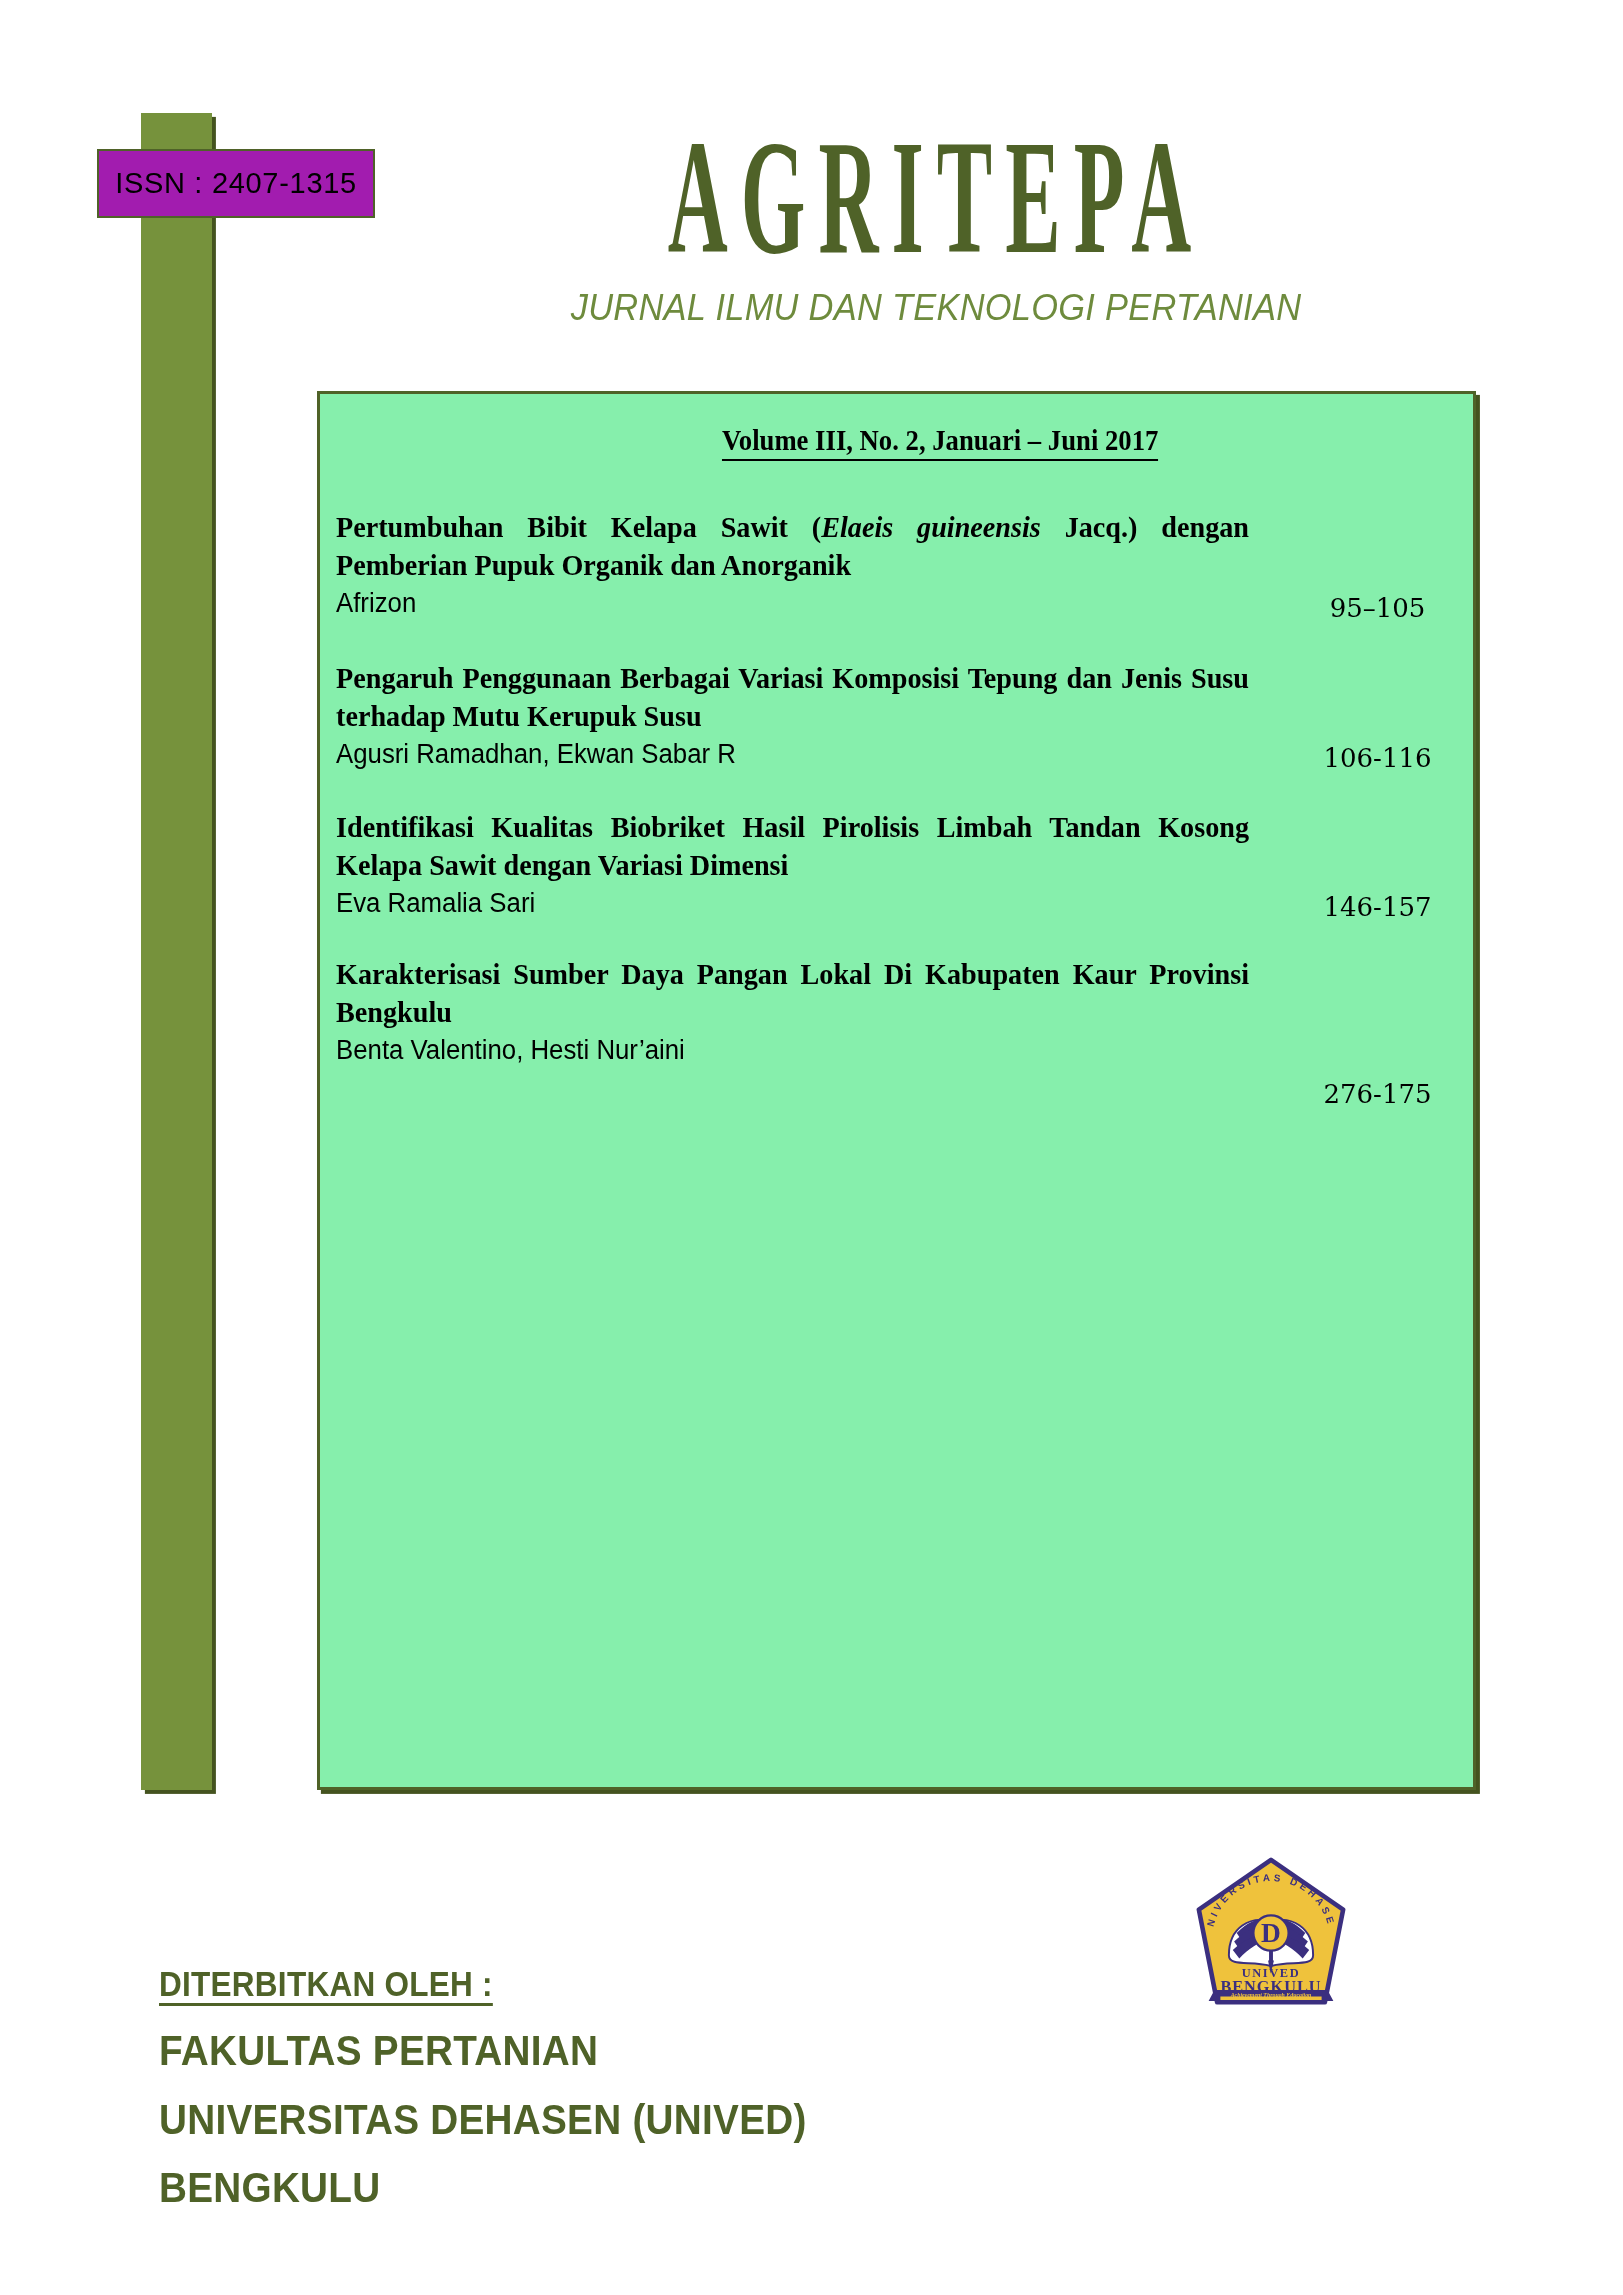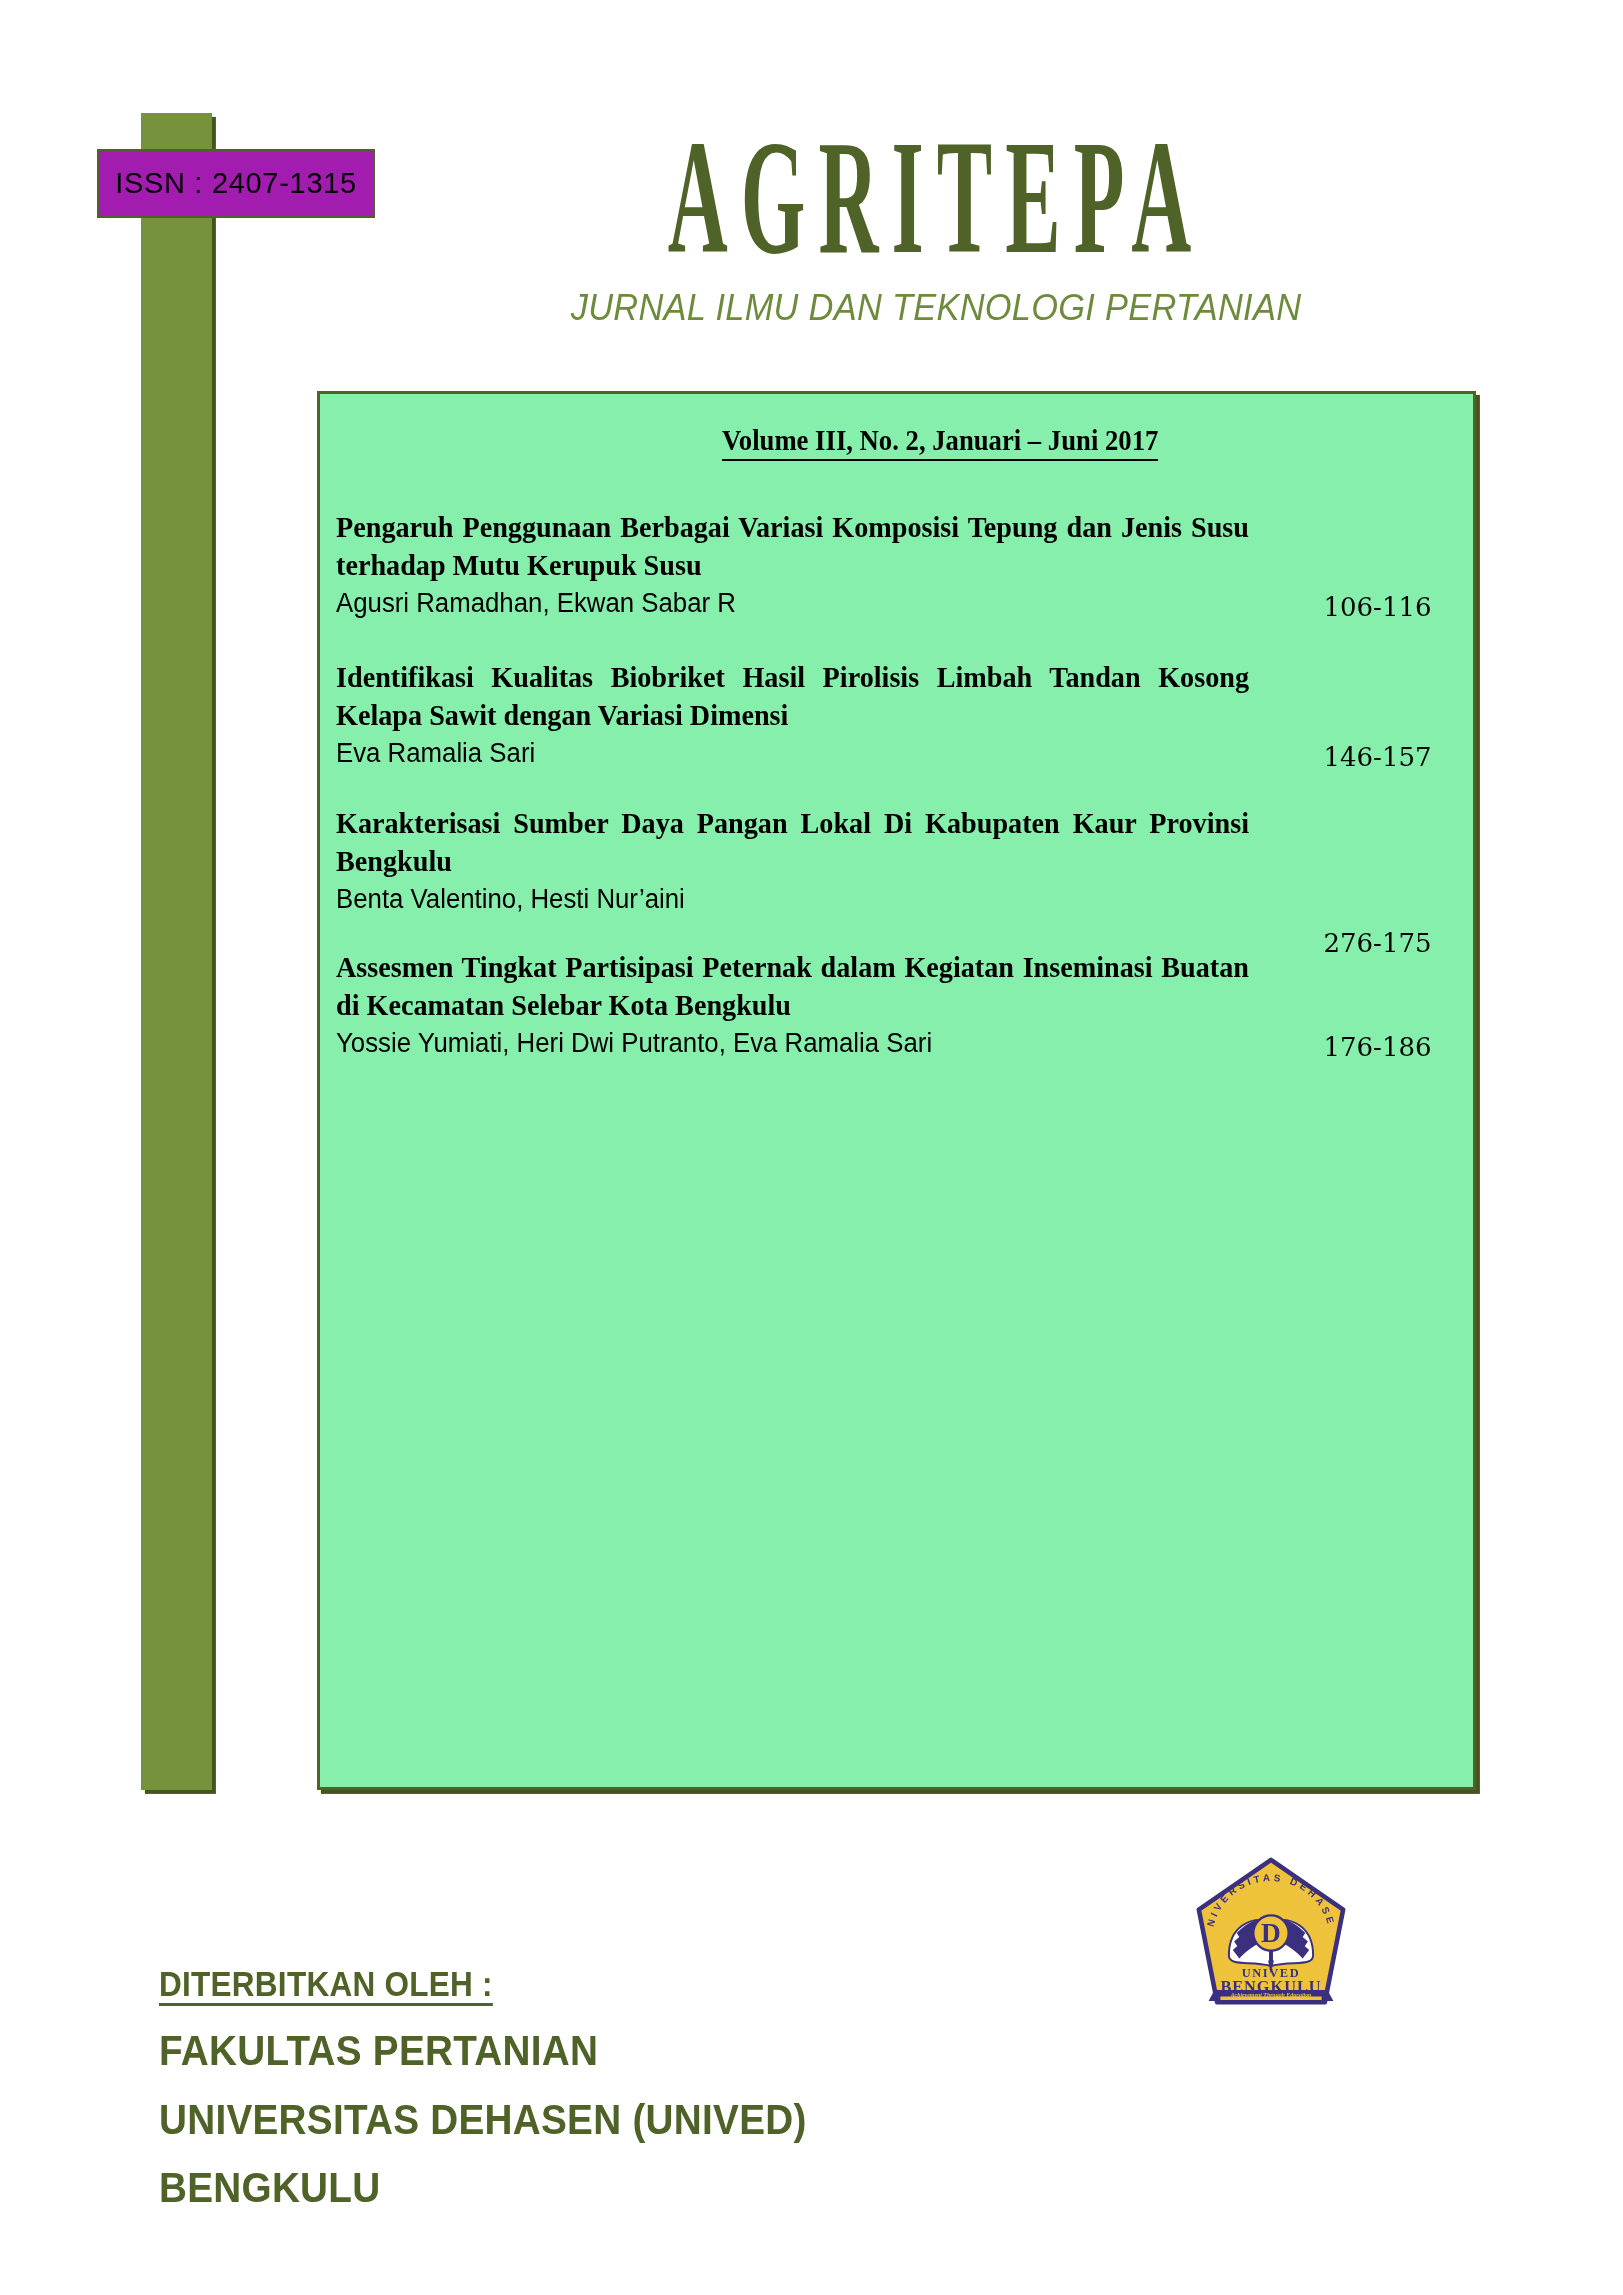--- a/index.html
+++ b/index.html
@@ -222,6 +222,11 @@
 
   <div class="toc">
 
+    <div class="toc-entry" style="margin-top:0px;">
+      <p class="entry-title"><span>Pertumbuhan Bibit Kelapa Sawit (</span><i>Elaeis guineensis</i><span> Jacq.) dengan Pemberian Pupuk Organik dan Anorganik</span></p>
+      <p class="entry-authors">Afrizon</p>
+      <div class="entry-pages" style="top:85px;">95–105</div>
+    </div>
 
     <div class="toc-entry" style="margin-top:38px;">
       <p class="entry-title">Pengaruh Penggunaan Berbagai Variasi Komposisi Tepung dan Jenis Susu terhadap Mutu Kerupuk Susu</p>

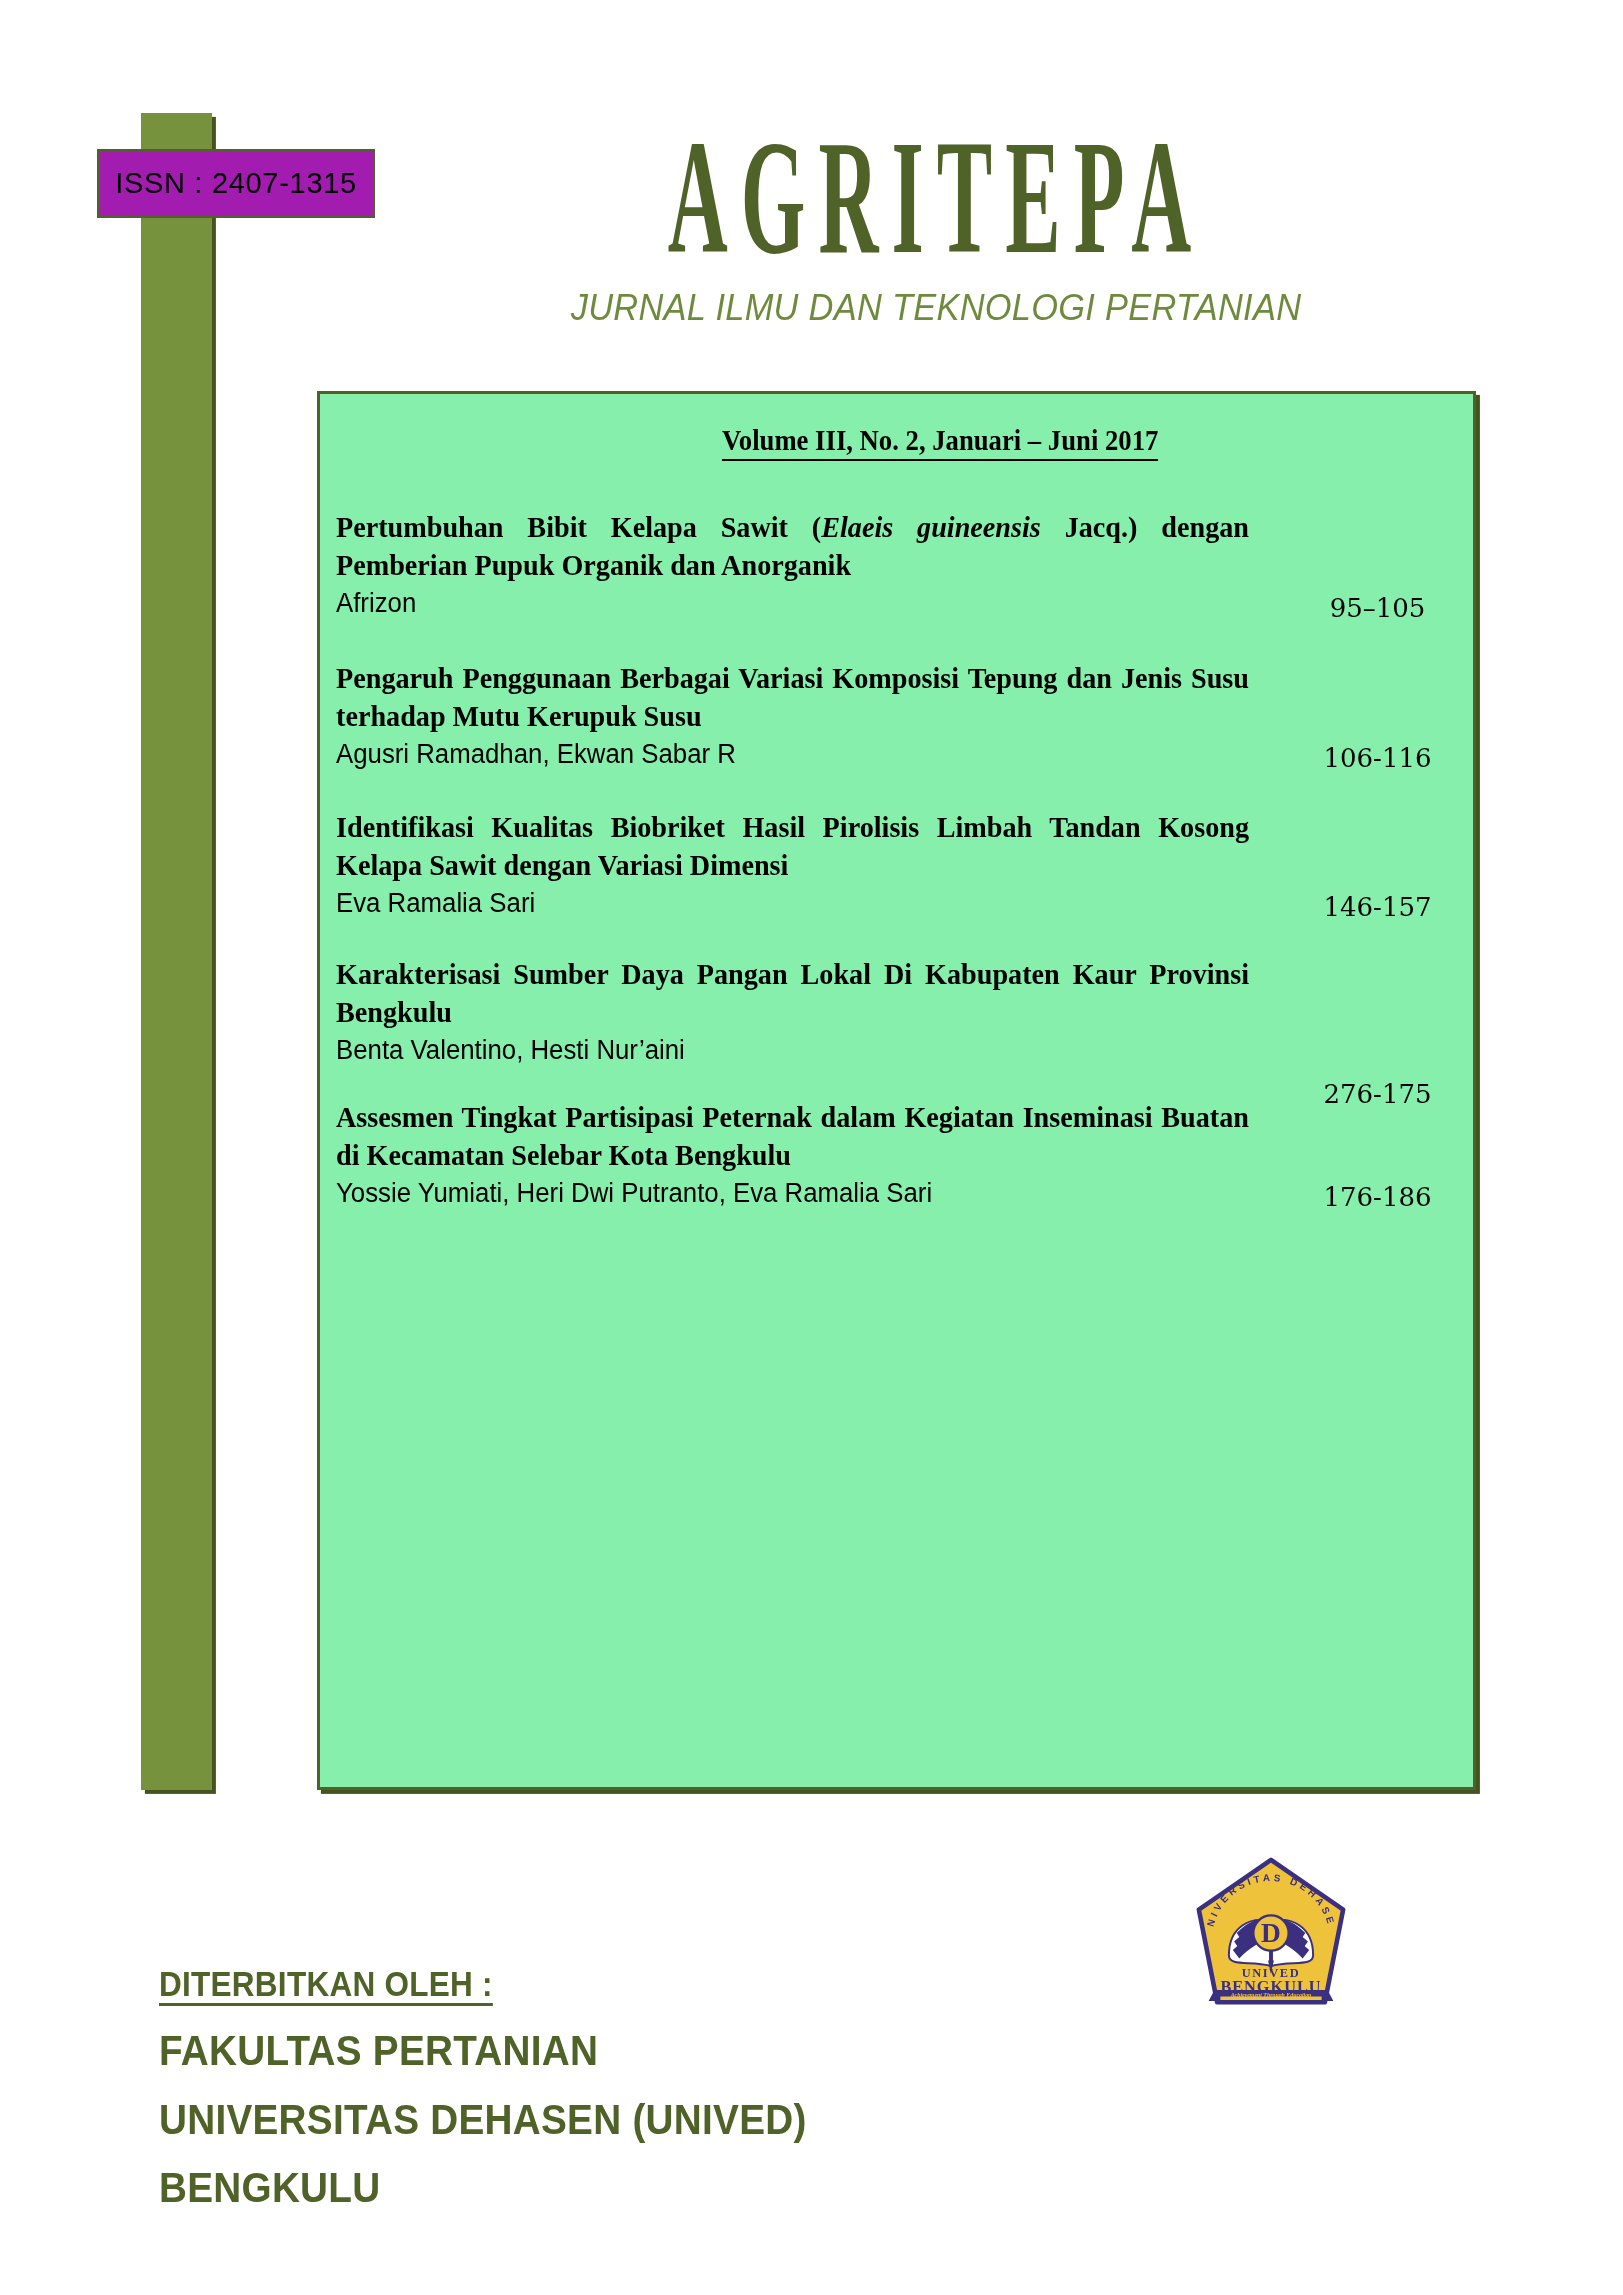--- a/index.html
+++ b/index.html
@@ -248,11 +248,6 @@
       <div class="entry-pages" style="top:124px;">276-175</div>
     </div>
 
-    <div class="toc-entry" style="margin-top:31px;">
-      <p class="entry-title">Assesmen  Tingkat Partisipasi Peternak dalam Kegiatan Inseminasi Buatan di Kecamatan Selebar Kota Bengkulu</p>
-      <p class="entry-authors">Yossie Yumiati, Heri Dwi Putranto, Eva Ramalia Sari</p>
-      <div class="entry-pages" style="top:84px;">176-186</div>
-    </div>
 
   </div>
 </div>

